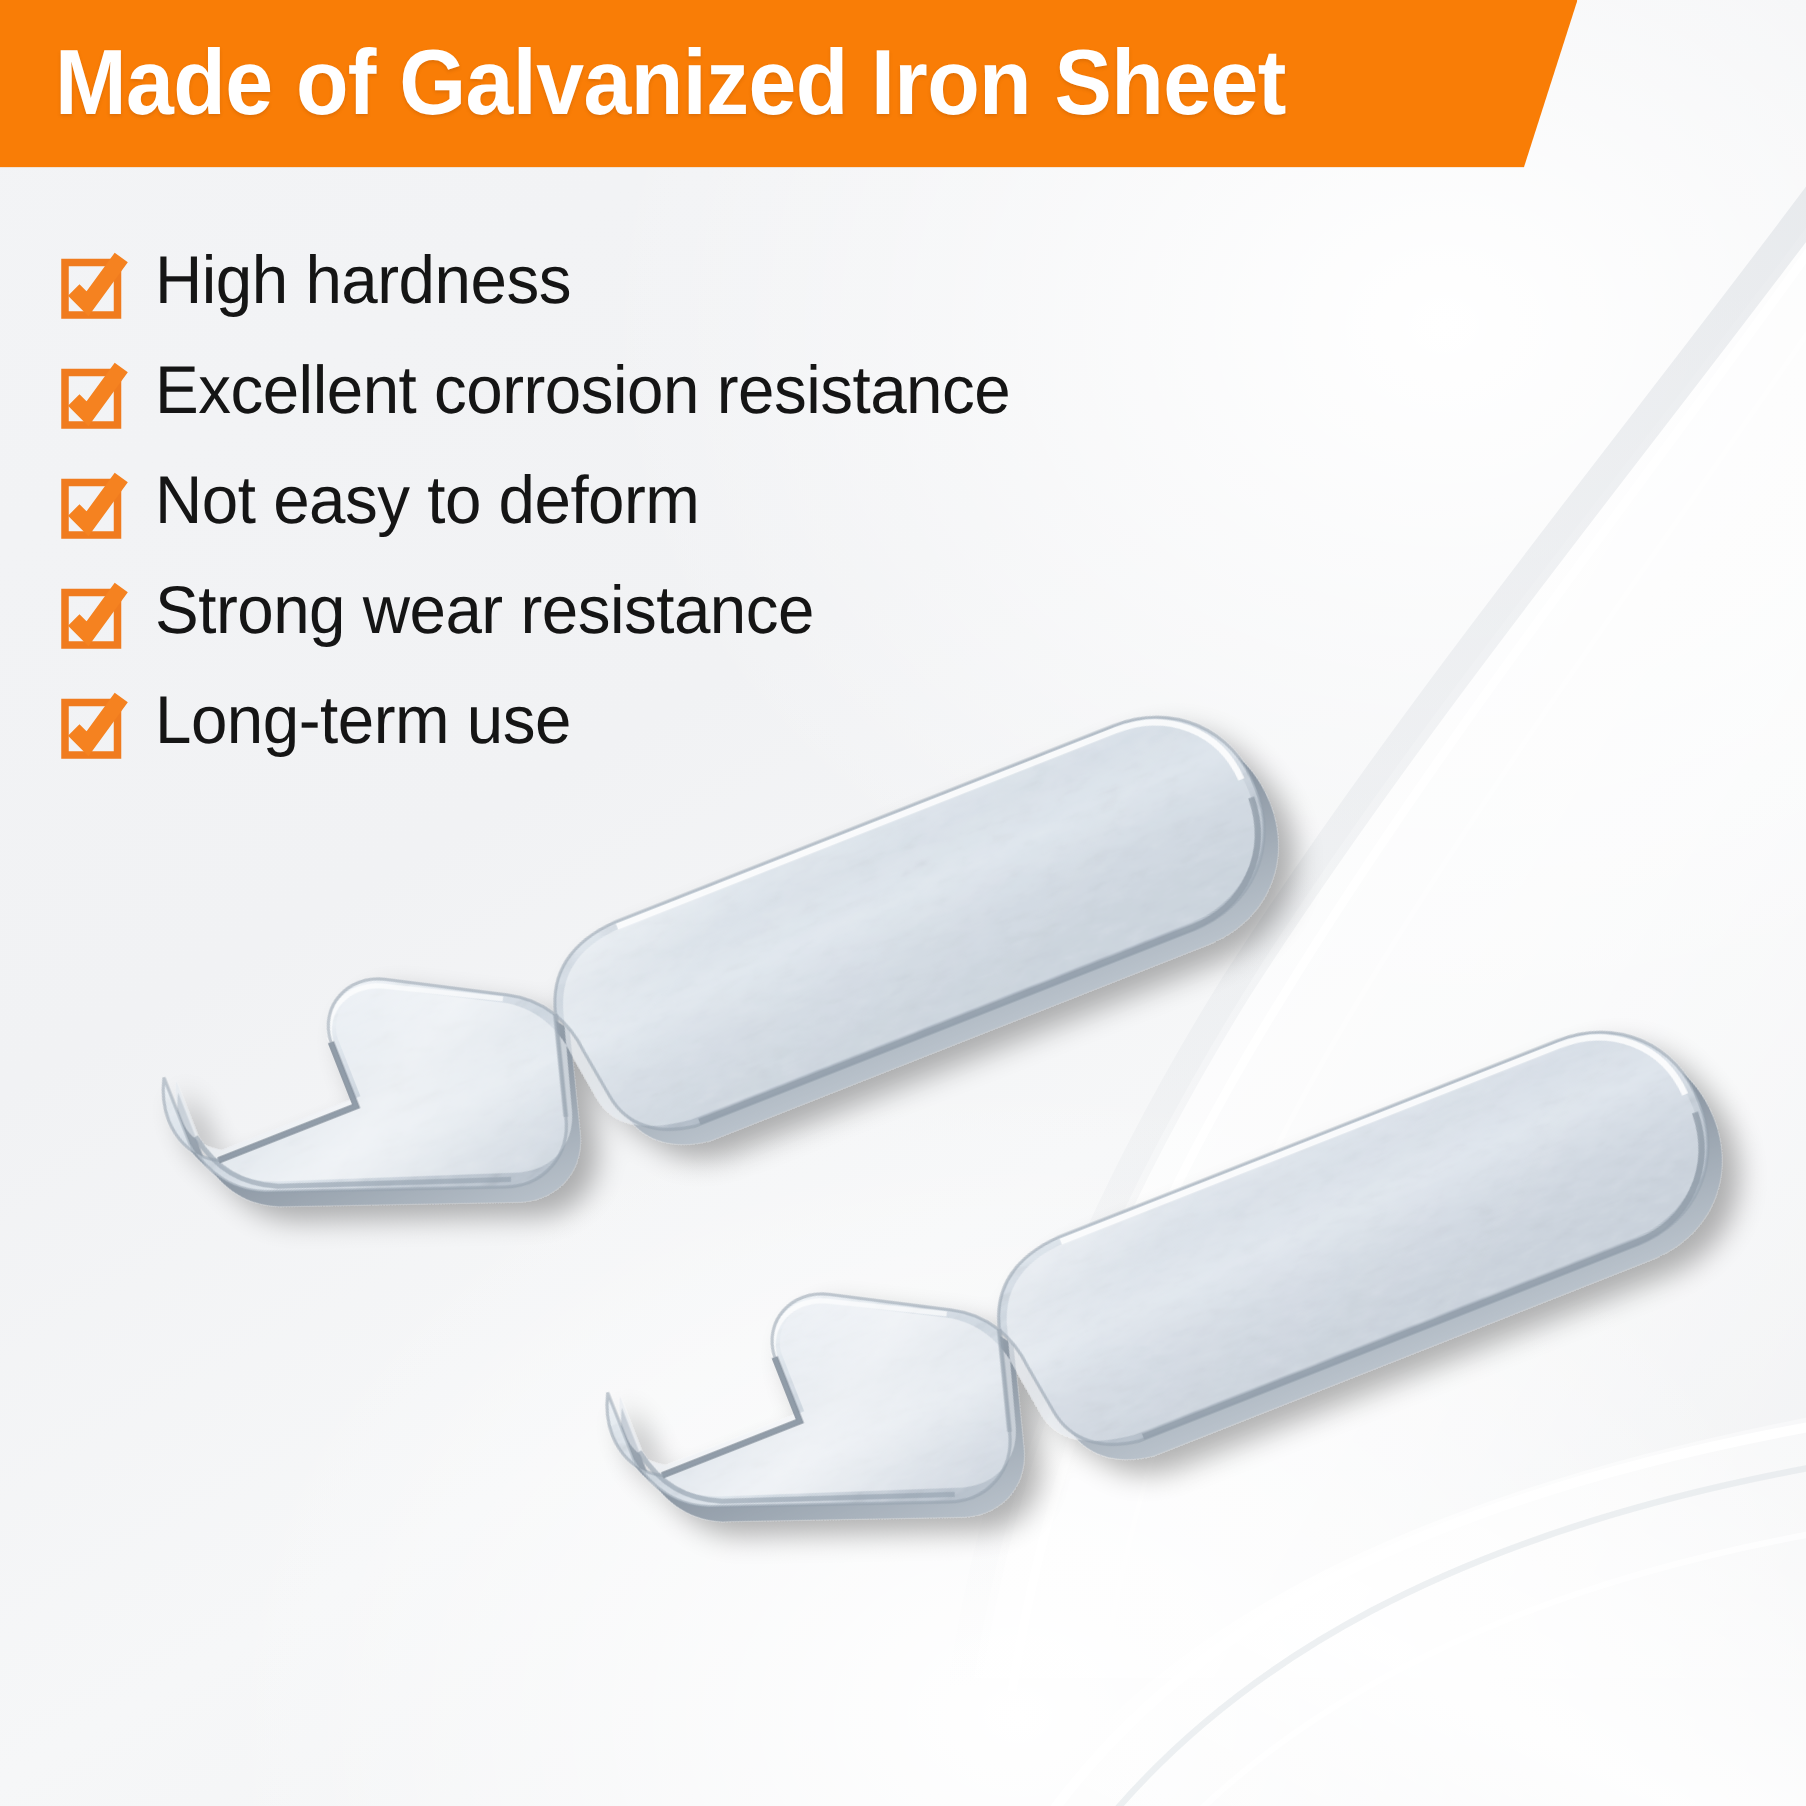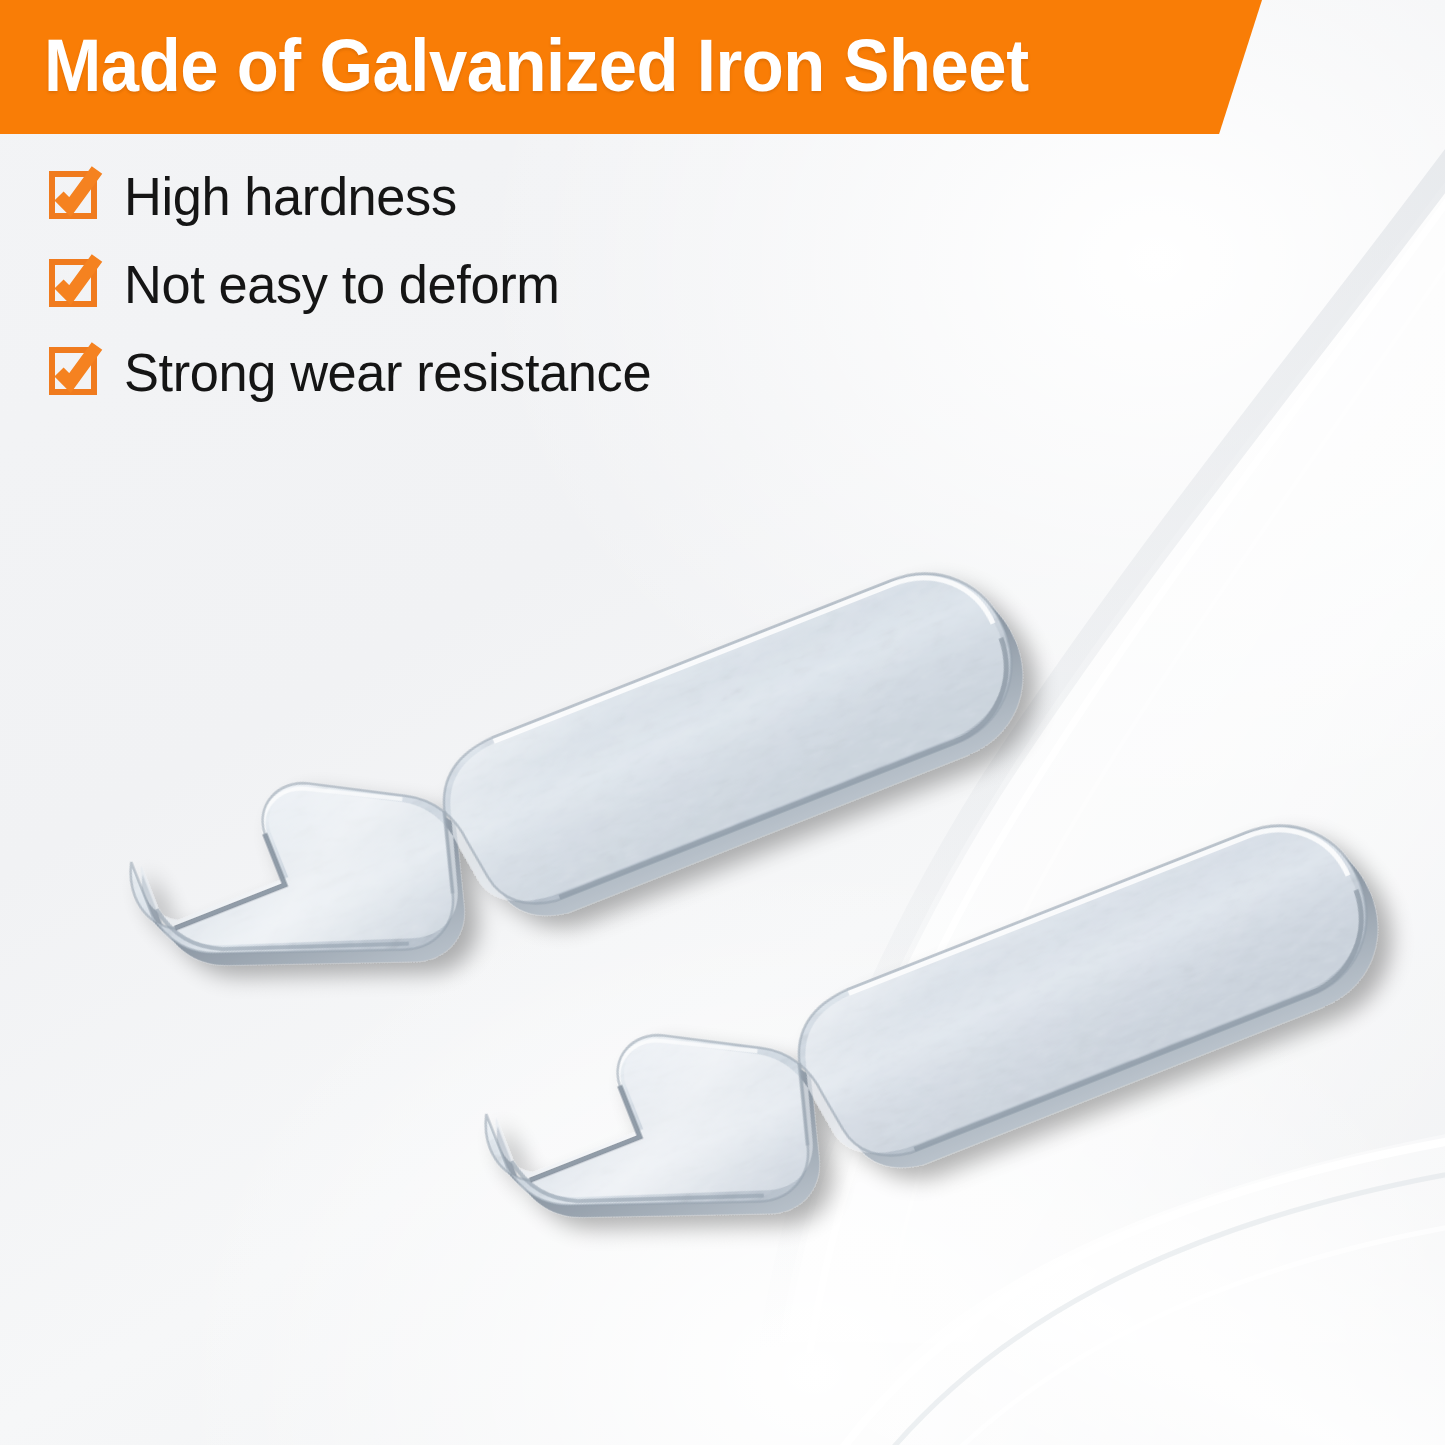--- a/index.html
+++ b/index.html
@@ -68,7 +68,7 @@
     position: relative;
     height: 88px;
     display: flex;
-    align-items: flex-start;
+    align-items: flex-end;
   }
   .check-icon {
     position: relative;

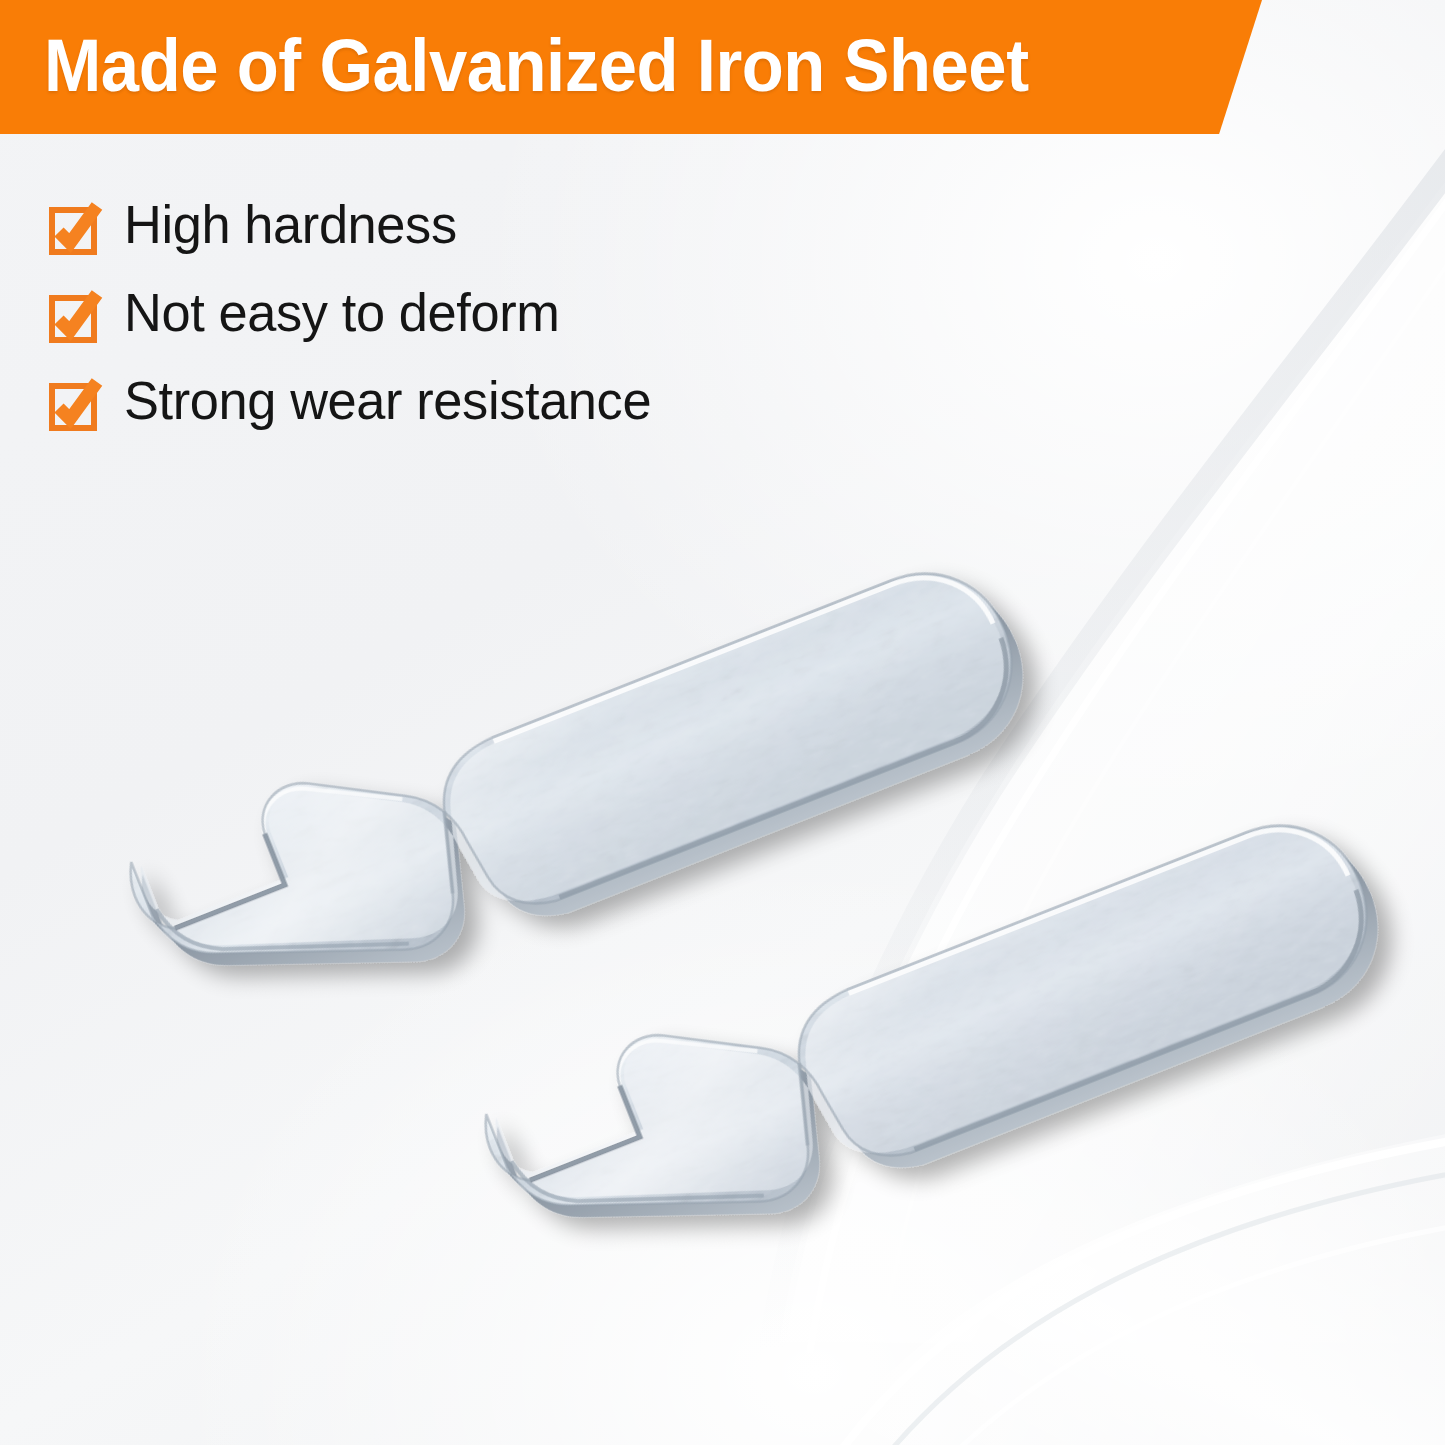--- a/index.html
+++ b/index.html
@@ -151,6 +151,15 @@
       <span class="feature-label">High hardness</span>
     </div>
 
+    <div class="feature-row">
+      <span class="check-icon">
+        <svg width="52" height="52" viewBox="0 0 52 52">
+          <rect x="4" y="8" width="42" height="42" fill="none" stroke="#F07B1E" stroke-width="6"></rect>
+          <path d="M11 30 L22 41 L49 4" fill="none" stroke="#F58220" stroke-width="13" stroke-linecap="butt" stroke-linejoin="miter"></path>
+        </svg>
+      </span>
+      <span class="feature-label">Excellent corrosion resistance</span>
+    </div>
 
     <div class="feature-row">
       <span class="check-icon">

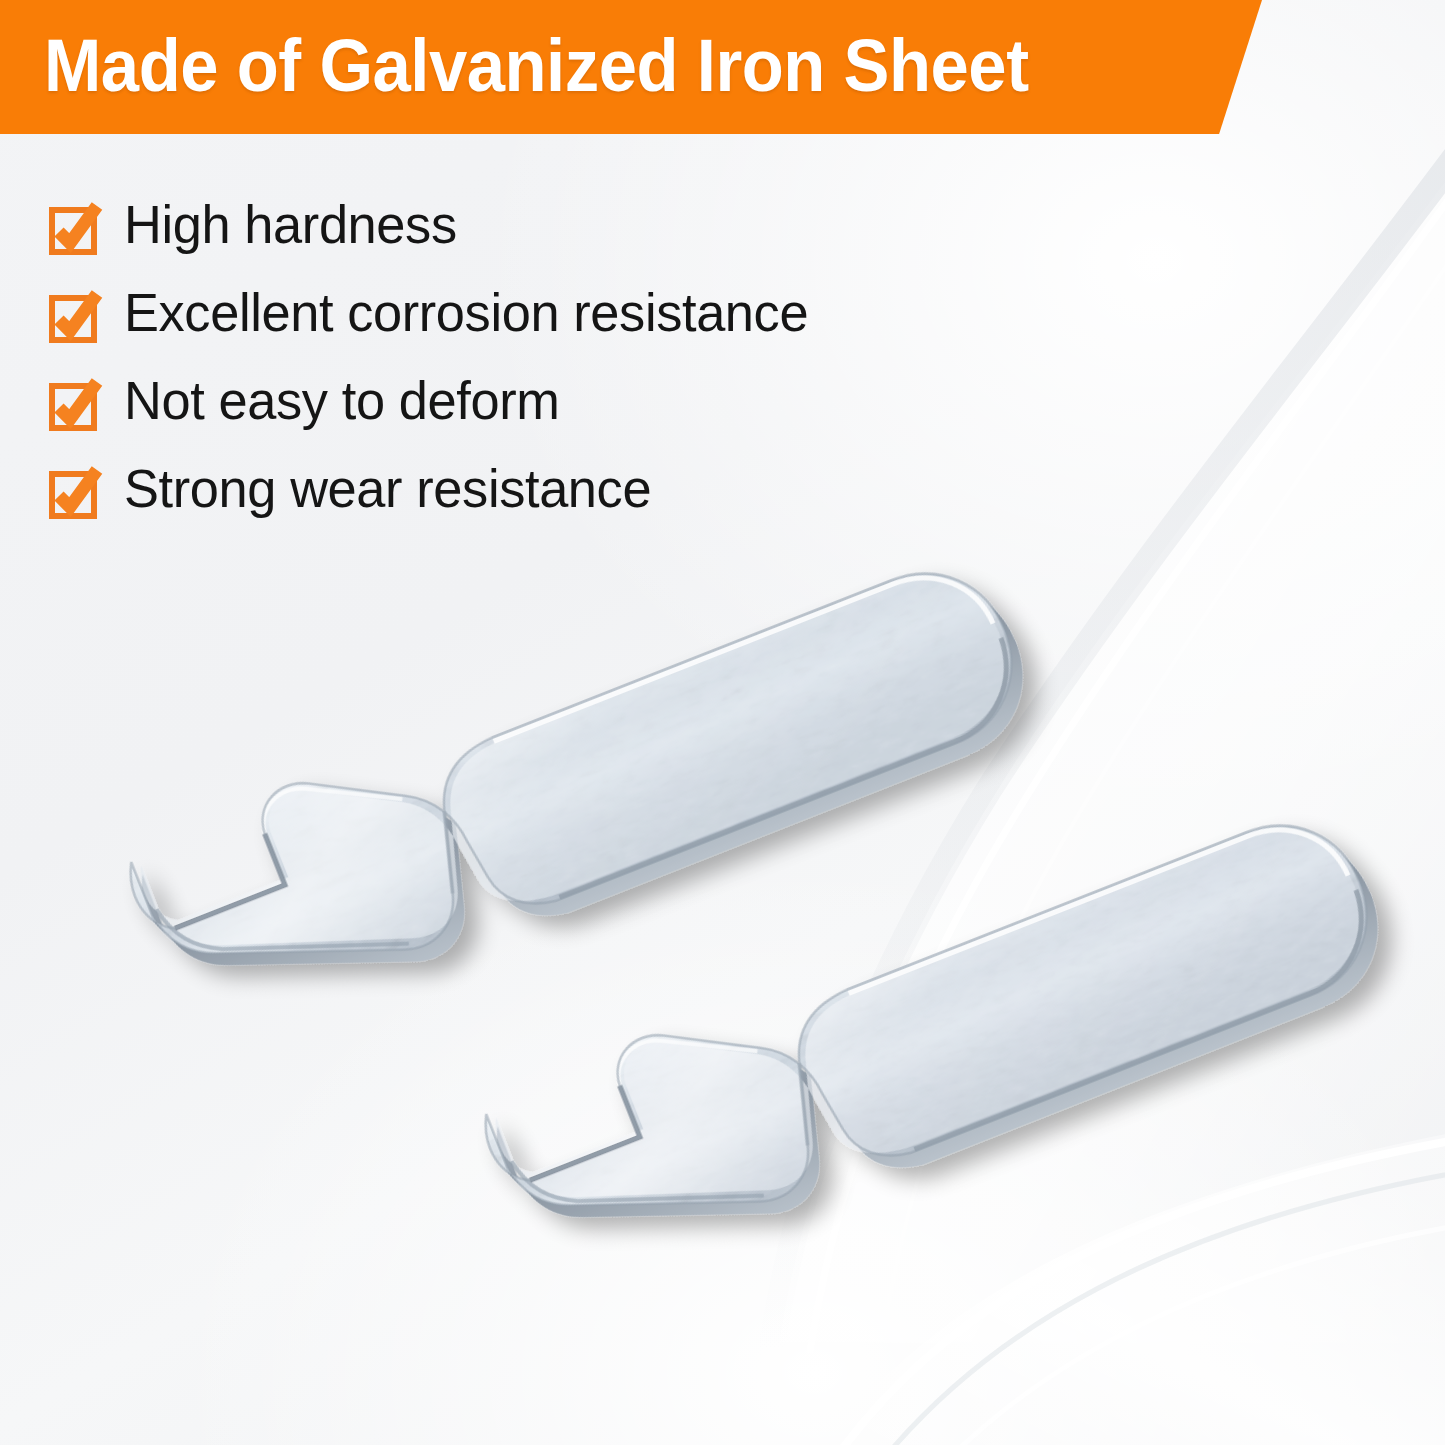--- a/index.html
+++ b/index.html
@@ -181,6 +181,15 @@
       <span class="feature-label">Strong wear resistance</span>
     </div>
 
+    <div class="feature-row">
+      <span class="check-icon">
+        <svg width="52" height="52" viewBox="0 0 52 52">
+          <rect x="4" y="8" width="42" height="42" fill="none" stroke="#F07B1E" stroke-width="6"></rect>
+          <path d="M11 30 L22 41 L49 4" fill="none" stroke="#F58220" stroke-width="13" stroke-linecap="butt" stroke-linejoin="miter"></path>
+        </svg>
+      </span>
+      <span class="feature-label">Long-term use</span>
+    </div>
 
   </div>
 

